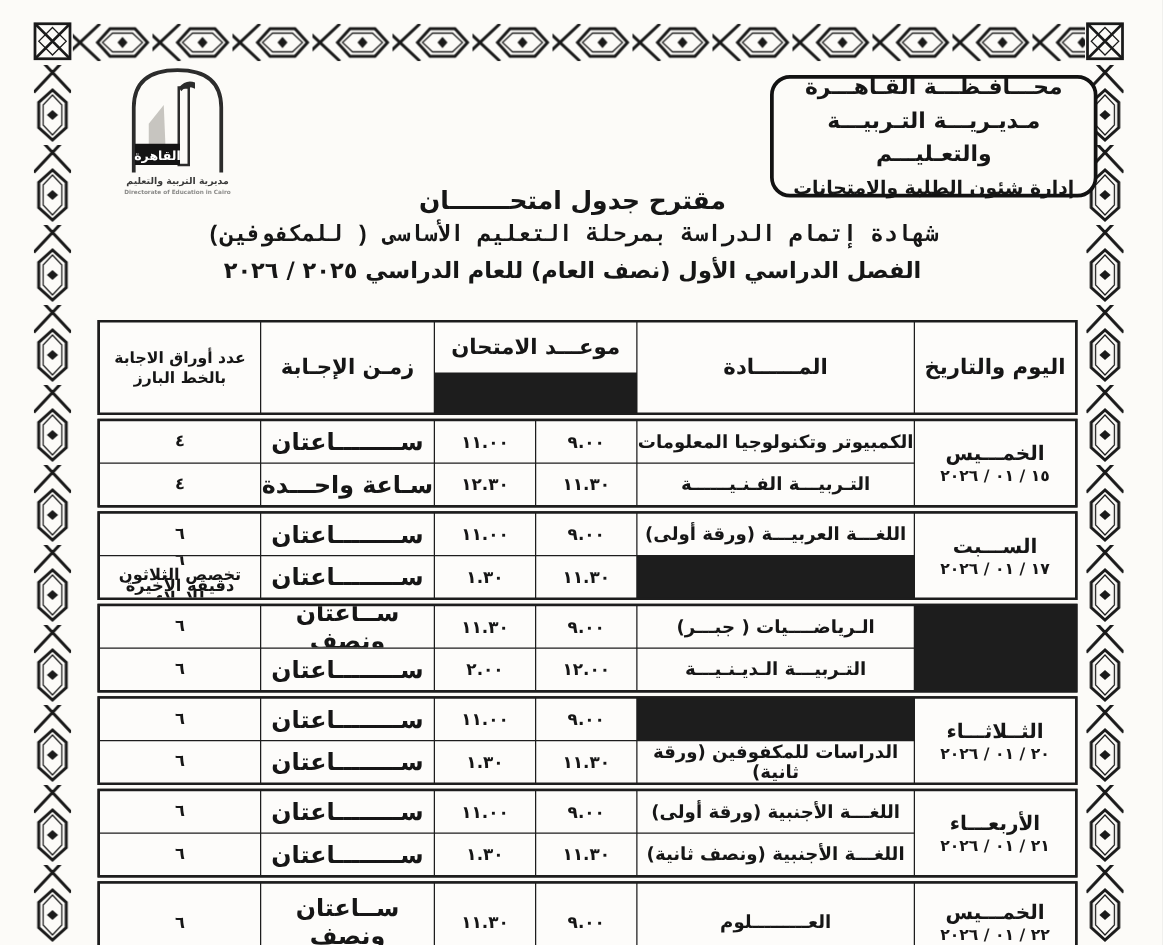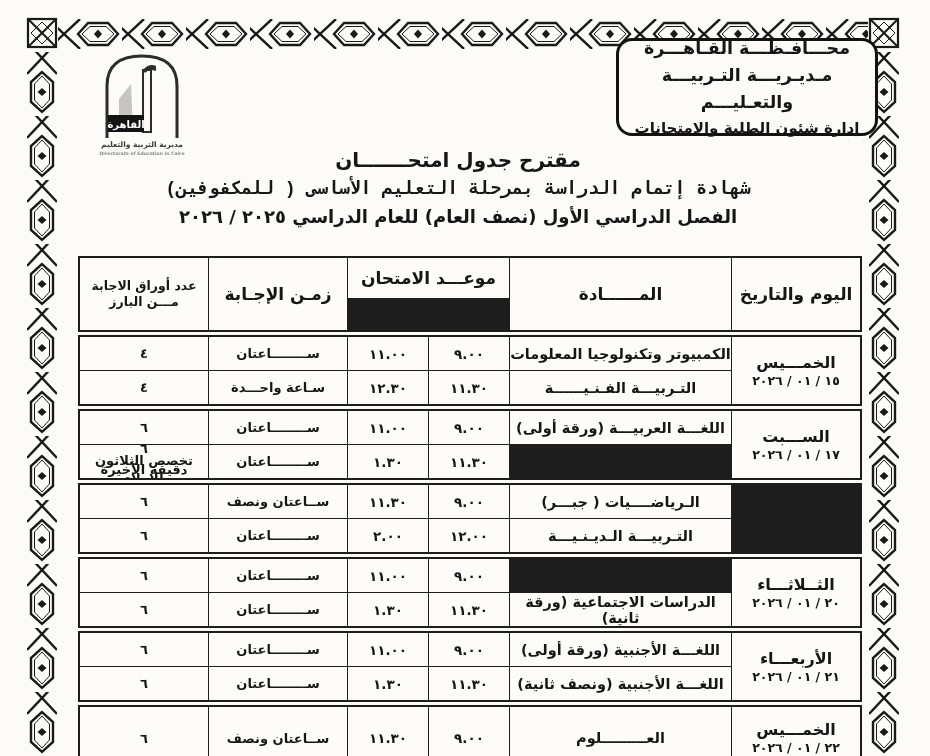--- a/index.html
+++ b/index.html
@@ -18,7 +18,7 @@
   .c-tr{left:867px;top:16px;}
   
   .letterhead{
-    position:absolute;right:52px;top:38px;width:256px;height:92px;
+    position:absolute;right:52px;top:60px;width:256px;height:92px;
     border:3px solid #121212;border-radius:16px;
     display:flex;flex-direction:column;justify-content:center;
     text-align:center;direction:rtl;background:#fcfbf8;

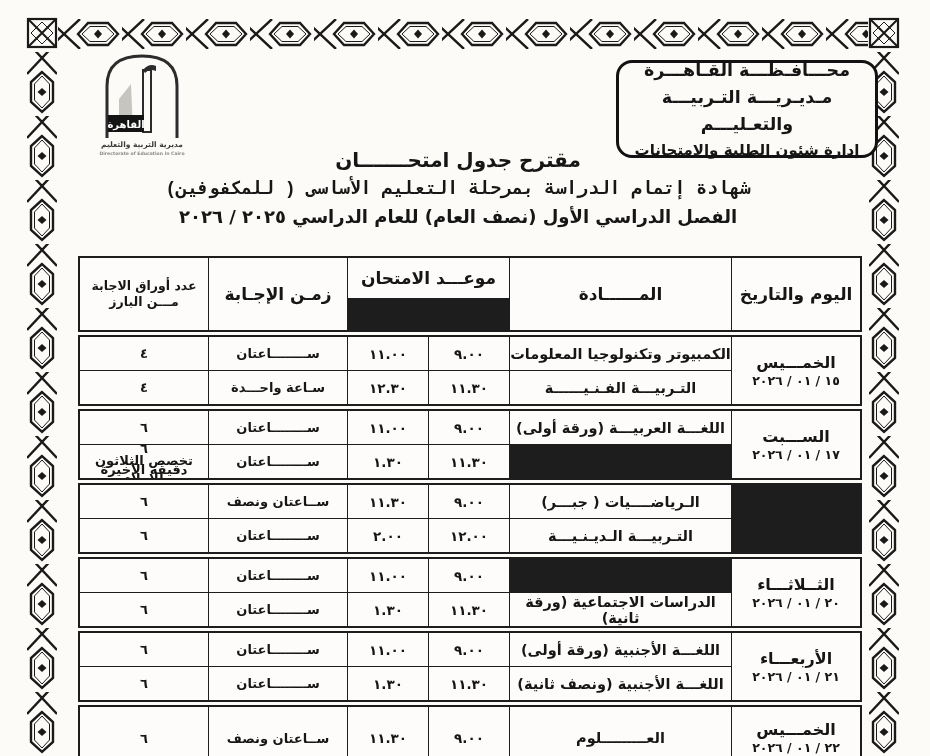--- a/index.html
+++ b/index.html
@@ -155,7 +155,7 @@
       <div class="cell co5 rowspan12 h-main">زمـن الإجـابة</div>
       <div class="cell co6 rowspan12 h-sheets">
         <span>عدد أوراق الاجابة</span>
-        <span>مـــن البارز</span>
+        <span>بالخط البارز</span>
       </div>
     </div>
 

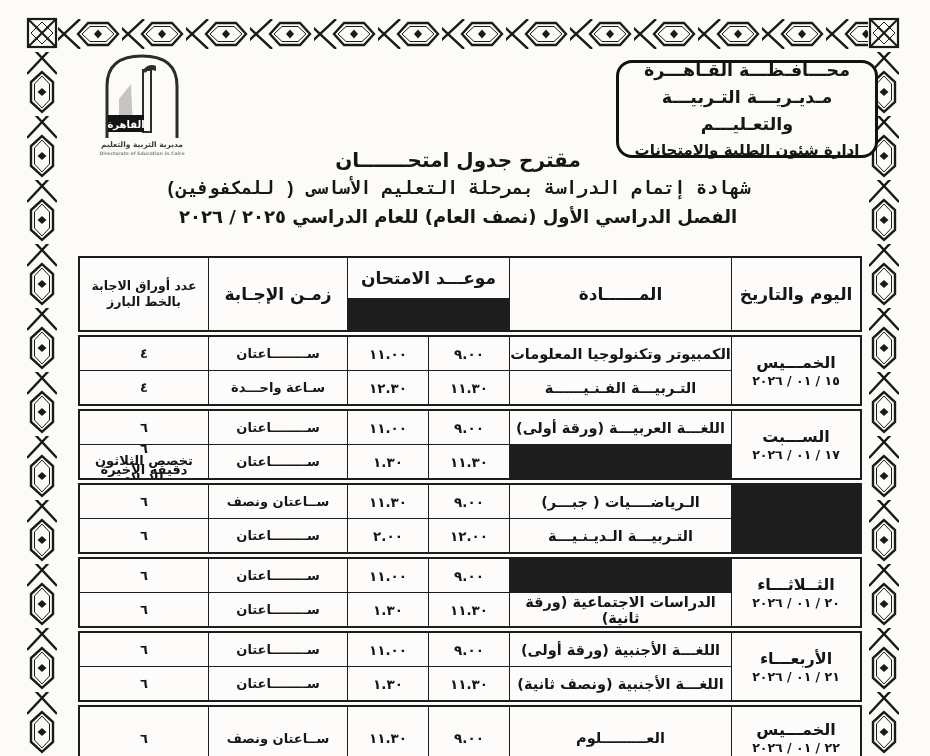--- a/index.html
+++ b/index.html
@@ -64,7 +64,7 @@
   .day-date{font-size:12.5px;line-height:16px;letter-spacing:1px;}
   .subj{font-size:14.5px;}
   .tval{font-size:13.5px;letter-spacing:1px;}
-  .dur{font-size:13px;}
+  .dur{font-size:19px;}
   .cnt{font-size:13px;}
   .note{font-size:13px;line-height:9px;font-weight:700;}
   .note:empty{display:none;}

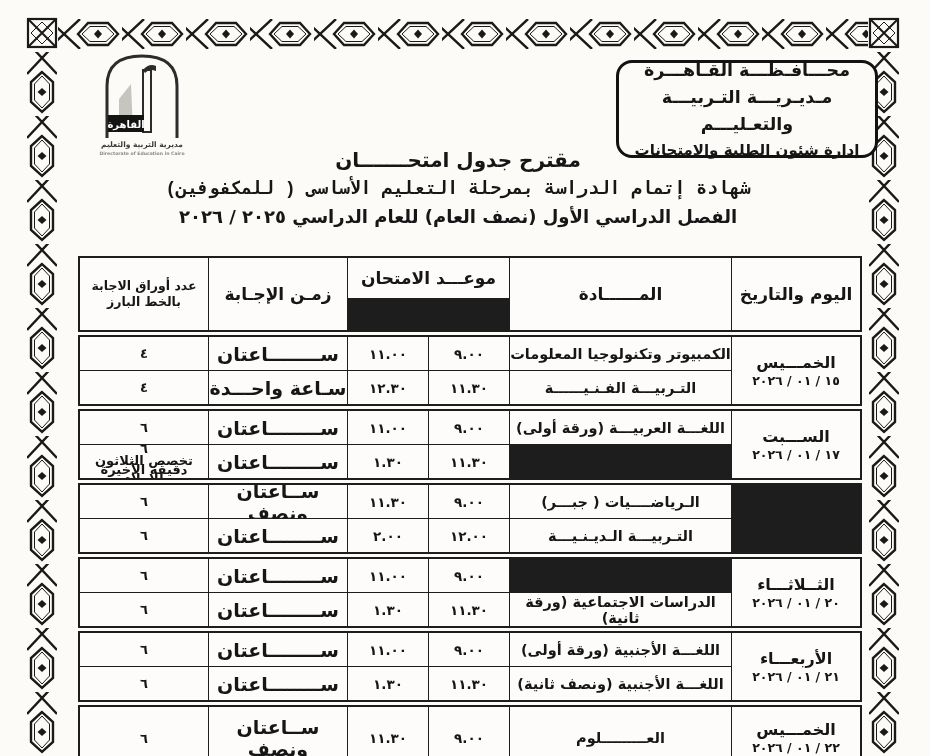--- a/index.html
+++ b/index.html
@@ -229,7 +229,7 @@
       <div class="cell co6 r1 cnt">
           <span>٦</span>
         </div>
-      <div class="cell co2 r2 subj">الدراسات الاجتماعية (ورقة ثانية)</div>
+      <div class="cell co2 r2 subj">الدراسات للمكفوفين (ورقة ثانية)</div>
       <div class="cell co3 r2 tval">١١.٣٠</div>
       <div class="cell co4 r2 tval">١.٣٠</div>
       <div class="cell co5 r2 dur">ســــــــاعتان</div>

